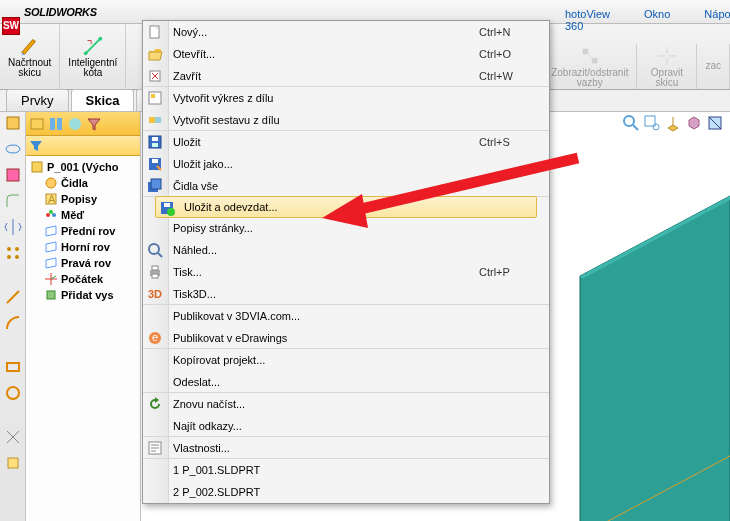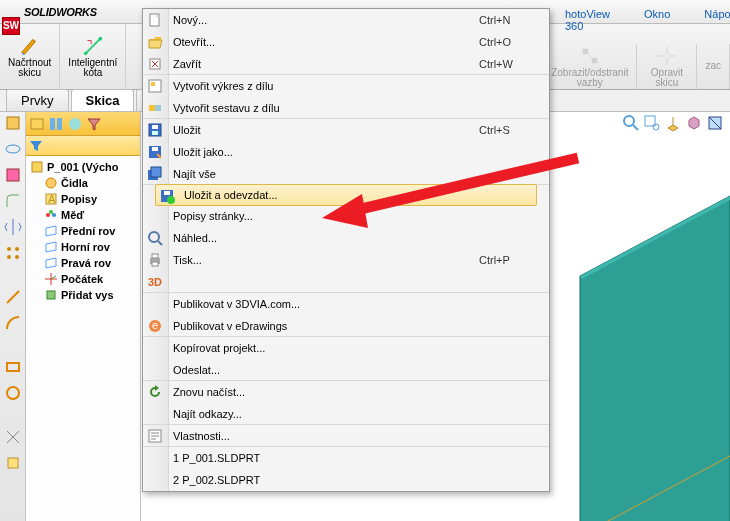--- a/index.html
+++ b/index.html
@@ -57,7 +57,7 @@
 .shape3d { position:absolute; top:44px; right:0; }
 
 
-.dropdown { position: absolute; left: 142px; top: 8px; width: 408px; background: #f4f4f4; border: 1px solid #9a9a9a; box-shadow: 2px 3px 6px rgba(0,0,0,.3); z-index: 10; }
+.dropdown { position: absolute; left: 142px; top: 20px; width: 408px; background: #f4f4f4; border: 1px solid #9a9a9a; box-shadow: 2px 3px 6px rgba(0,0,0,.3); z-index: 10; }
 .dd-iconstrip { position:absolute; left:0; top:0; bottom:0; width:26px; background: linear-gradient(to right,#f4f4f4,#e8e8e8); border-right:1px solid #d7d7d7; }
 .dd-item { display: flex; align-items: center; height: 22px; padding-left: 30px; position: relative; }
 .dd-item.sep-after { border-bottom: 1px solid #d7d7d7; }

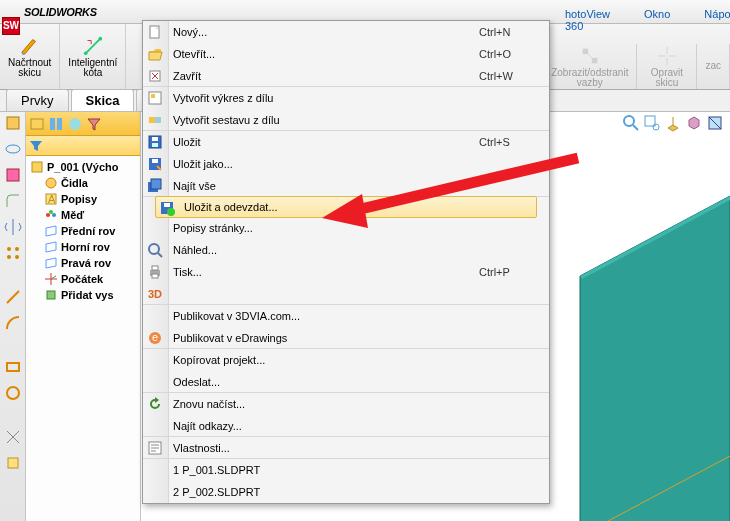--- a/index.html
+++ b/index.html
@@ -447,7 +447,7 @@
           <rect x="4" y="1" width="10" height="10" fill="#5a8fe0" stroke="#1f4a8f"></rect>
         </svg>
       </div>
-      <div class="dd-label">Najít vše</div>
+      <div class="dd-label">Čidla vše</div>
     </div>
     <div class="dd-item highlight sep-after">
       <div class="dd-ic">

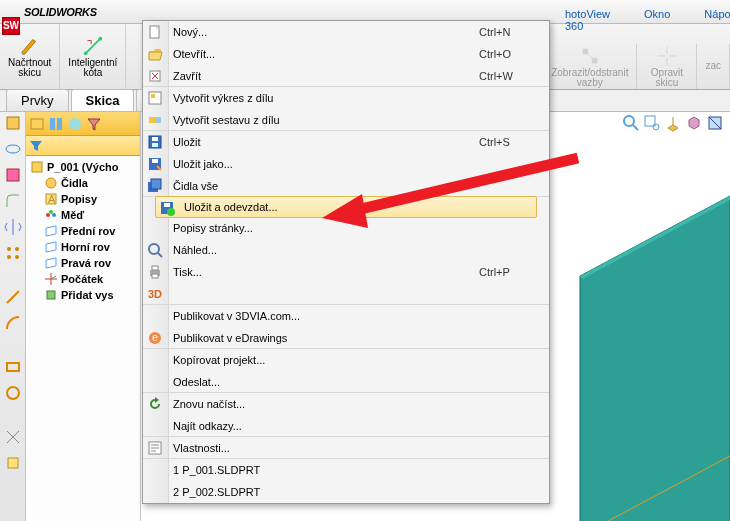--- a/index.html
+++ b/index.html
@@ -489,6 +489,7 @@
           <text x="1" y="12" font-size="8" font-weight="bold" fill="#d8641e">3D</text>
         </svg>
       </div>
+      <div class="dd-label">Tisk3D...</div>
     </div>
     <div class="dd-item">
       <div class="dd-ic"></div>

